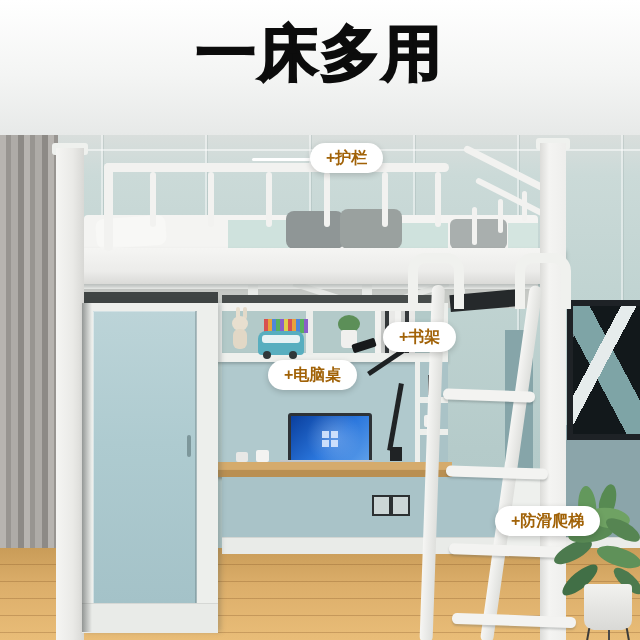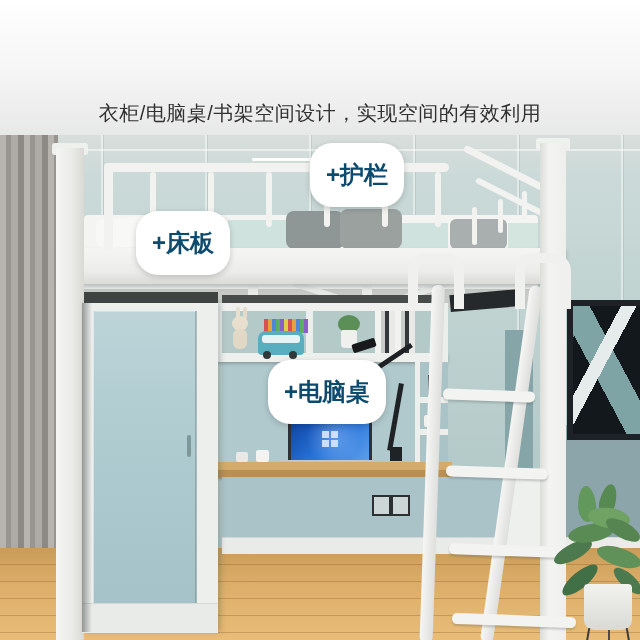--- a/index.html
+++ b/index.html
@@ -35,6 +35,7 @@
 <div class="stage">
 
   <div class="abs header"></div>
+  <div class="abs title">一床多用</div>
   <div class="abs subtitle">衣柜/电脑桌/书架空间设计，实现空间的有效利用</div>
 
   <div class="abs scene">

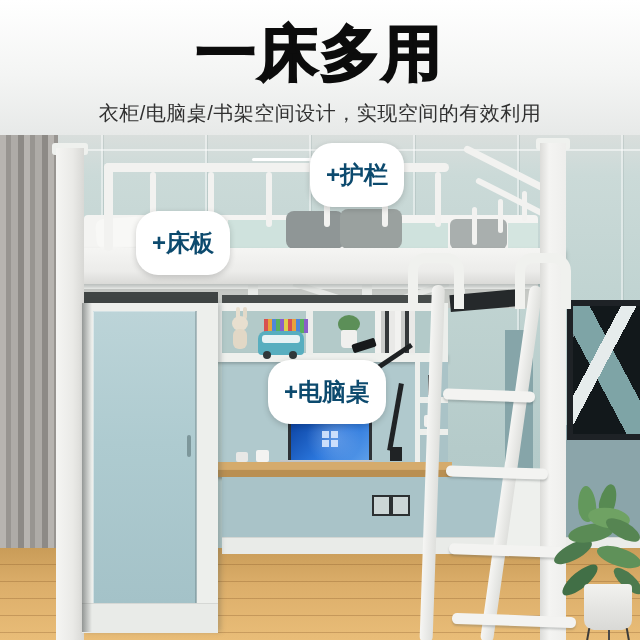--- a/index.html
+++ b/index.html
@@ -36,7 +36,6 @@
 
   <div class="abs header"></div>
   <div class="abs title">一床多用</div>
-  <div class="abs subtitle">衣柜/电脑桌/书架空间设计，实现空间的有效利用</div>
 
   <div class="abs scene">
 

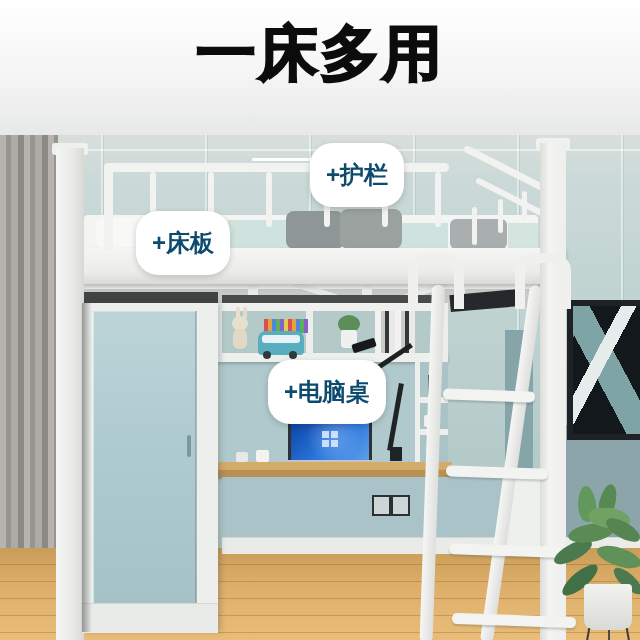--- a/index.html
+++ b/index.html
@@ -23,8 +23,8 @@
   .hline{left:58px;top:14px;width:582px;height:2px;background:rgba(255,255,255,.5);}
 
   .pill{position:absolute;display:inline-flex;align-items:center;justify-content:center;
-        padding:16px 16px;background:#ffffff;border-radius:22px;font-size:24px;font-weight:600;
-        color:#0c4a6e;box-shadow:0 2px 6px rgba(0,0,0,.18);white-space:nowrap;line-height:1.35;z-index:60;}
+        padding:4px 16px;background:#ffffff;border-radius:22px;font-size:16px;font-weight:600;
+        color:#a16207;box-shadow:0 2px 6px rgba(0,0,0,.18);white-space:nowrap;line-height:1.35;z-index:60;}
   .watermark{left:492px;top:458px;font-size:26px;letter-spacing:1px;color:rgba(255,255,255,.55);z-index:55;}
 
   .bar{position:absolute;background:#f2f2f0;border-radius:5px;}

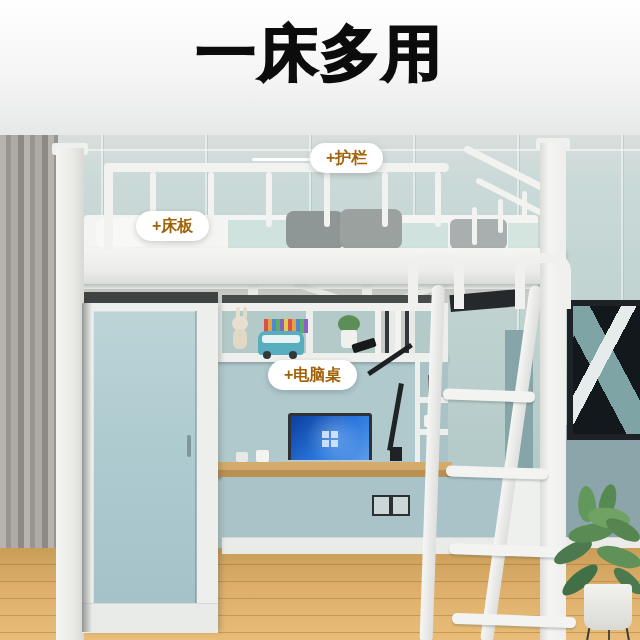--- a/index.html
+++ b/index.html
@@ -194,7 +194,6 @@
 
     <div class="abs" style="left:252px;top:23px;width:60px;height:3px;background:#fff;border-radius:2px;z-index:59;"></div>
     <div class="pill" style="left:310px;top:8px;">+护栏</div>
-    <div class="pill" style="left:136px;top:76px;">+床板</div>
     <div class="pill" style="left:268px;top:225px;">+电脑桌</div>
 
   </div>

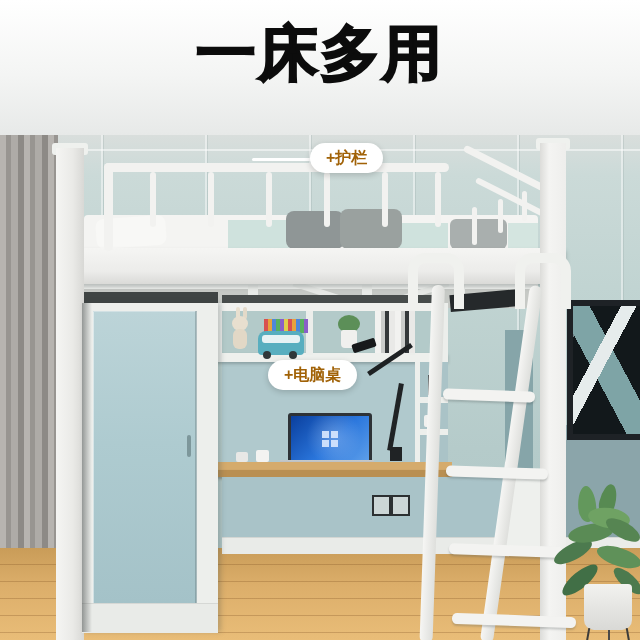--- a/index.html
+++ b/index.html
@@ -194,6 +194,7 @@
 
     <div class="abs" style="left:252px;top:23px;width:60px;height:3px;background:#fff;border-radius:2px;z-index:59;"></div>
     <div class="pill" style="left:310px;top:8px;">+护栏</div>
+    <div class="pill" style="left:383px;top:187px;">+书架</div>
     <div class="pill" style="left:268px;top:225px;">+电脑桌</div>
 
   </div>

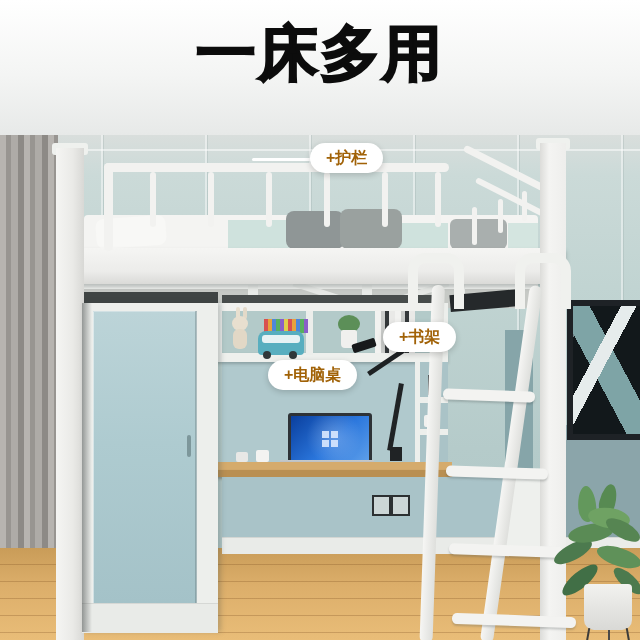--- a/index.html
+++ b/index.html
@@ -196,6 +196,7 @@
     <div class="pill" style="left:310px;top:8px;">+护栏</div>
     <div class="pill" style="left:383px;top:187px;">+书架</div>
     <div class="pill" style="left:268px;top:225px;">+电脑桌</div>
+    <div class="pill" style="left:495px;top:371px;">+防滑爬梯</div>
 
   </div>
 </div>

